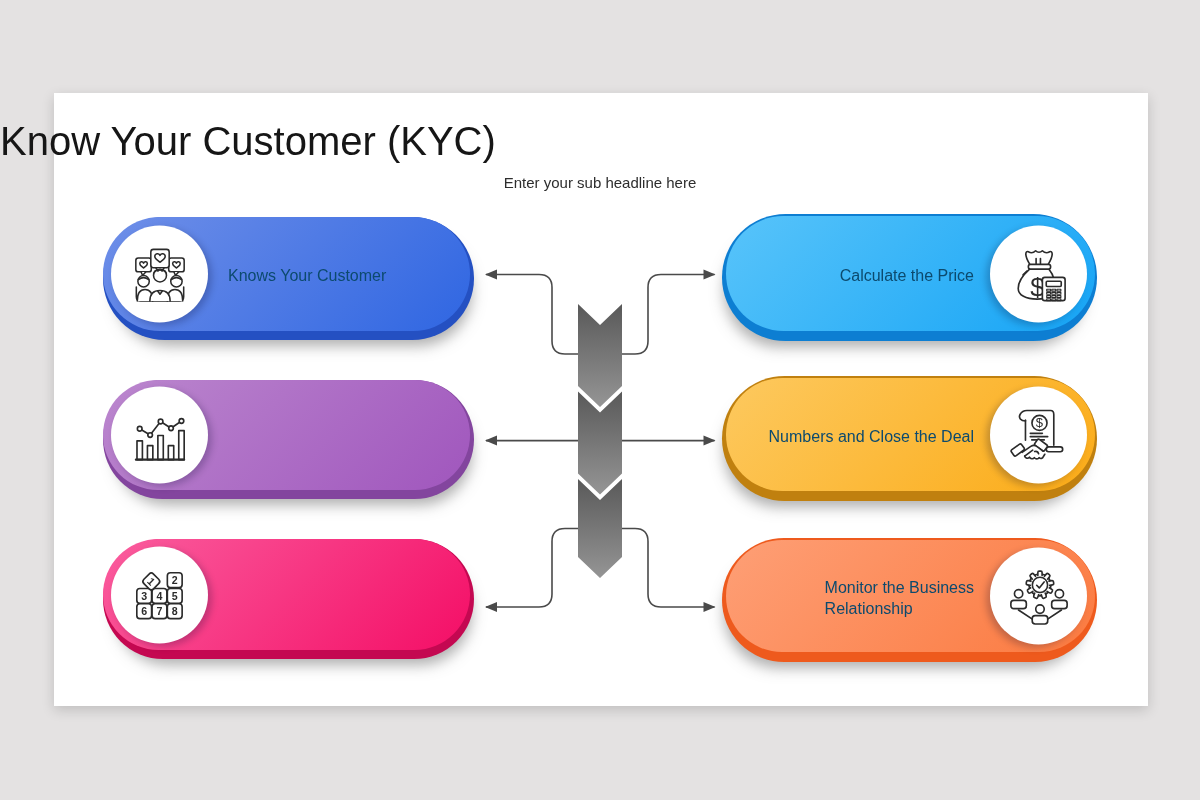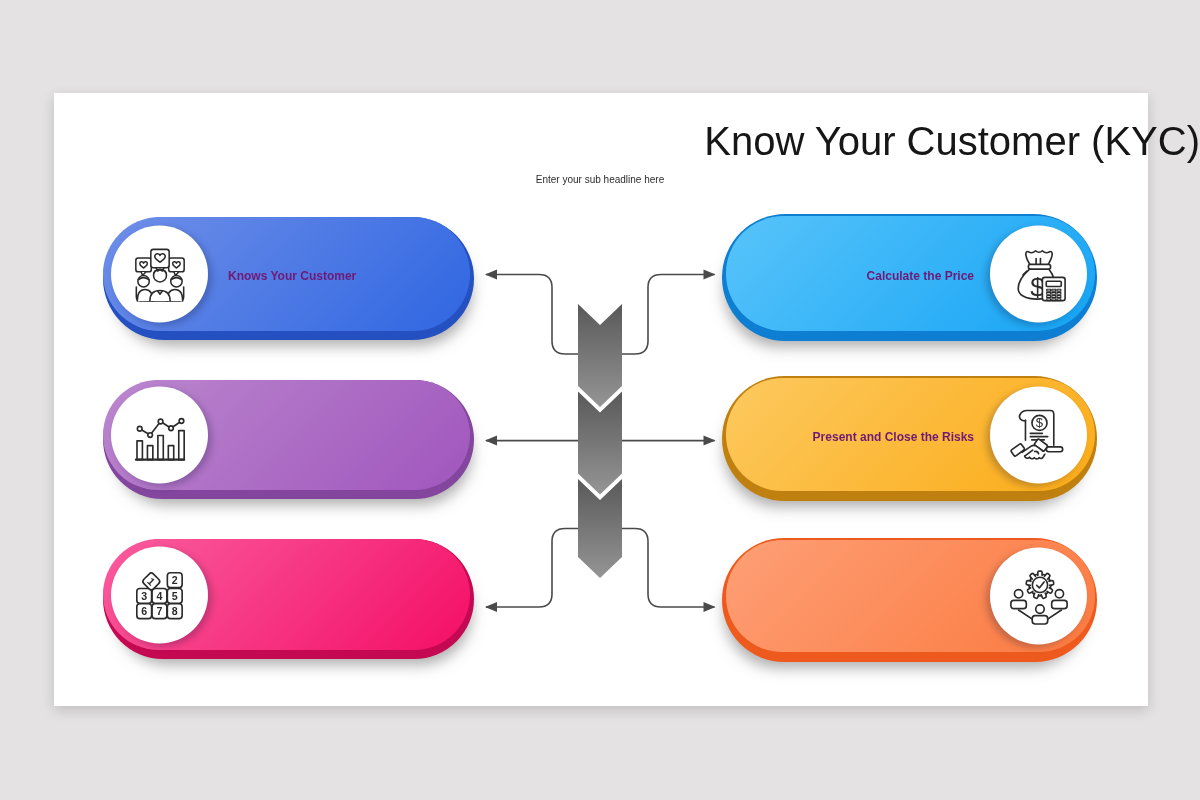--- a/index.html
+++ b/index.html
@@ -5,7 +5,7 @@
 html,body{margin:0;padding:0}
 body{width:1200px;height:800px;background:#e4e2e2;font-family:"Liberation Sans",sans-serif;position:relative;overflow:hidden}
 .slide{position:absolute;left:54px;top:93px;width:1094px;height:613px;background:#fff;box-shadow:0 4px 12px rgba(0,0,0,.16)}
-.title{position:absolute;left:0;top:121px;width:1200px;text-align:right;font-size:40px;line-height:1;color:#161616}
+.title{position:absolute;left:0;top:121px;width:1200px;text-align:left;font-size:40px;line-height:1;color:#161616}
 .sub{position:absolute;left:0;top:175px;width:1200px;text-align:center;font-size:10px;line-height:1;color:#2d2d2d}
 .cap{position:absolute}
 .ex{position:absolute;border-radius:999px}

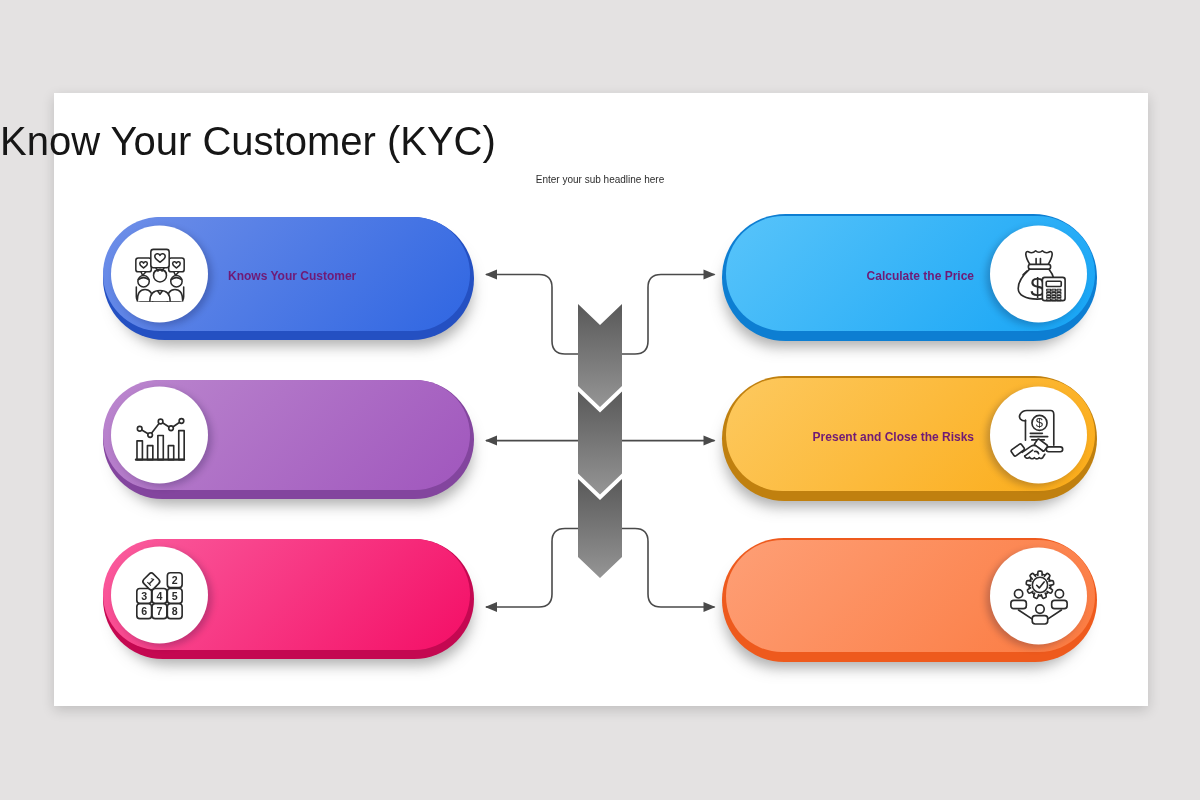--- a/index.html
+++ b/index.html
@@ -6,7 +6,7 @@
 body{width:1200px;height:800px;background:#e4e2e2;font-family:"Liberation Sans",sans-serif;position:relative;overflow:hidden}
 .slide{position:absolute;left:54px;top:93px;width:1094px;height:613px;background:#fff;box-shadow:0 4px 12px rgba(0,0,0,.16)}
 .title{position:absolute;left:0;top:121px;width:1200px;text-align:left;font-size:40px;line-height:1;color:#161616}
-.sub{position:absolute;left:0;top:175px;width:1200px;text-align:center;font-size:10px;line-height:1;color:#2d2d2d}
+.sub{position:absolute;left:0;top:175px;width:1200px;text-align:center;font-size:15px;line-height:1;color:#2d2d2d}
 .cap{position:absolute}
 .ex{position:absolute;border-radius:999px}
 .exl{left:-.5px;right:-4px;top:-.5px;bottom:-9px;box-shadow:5px 13px 14px -7px rgba(95,95,95,.5)}

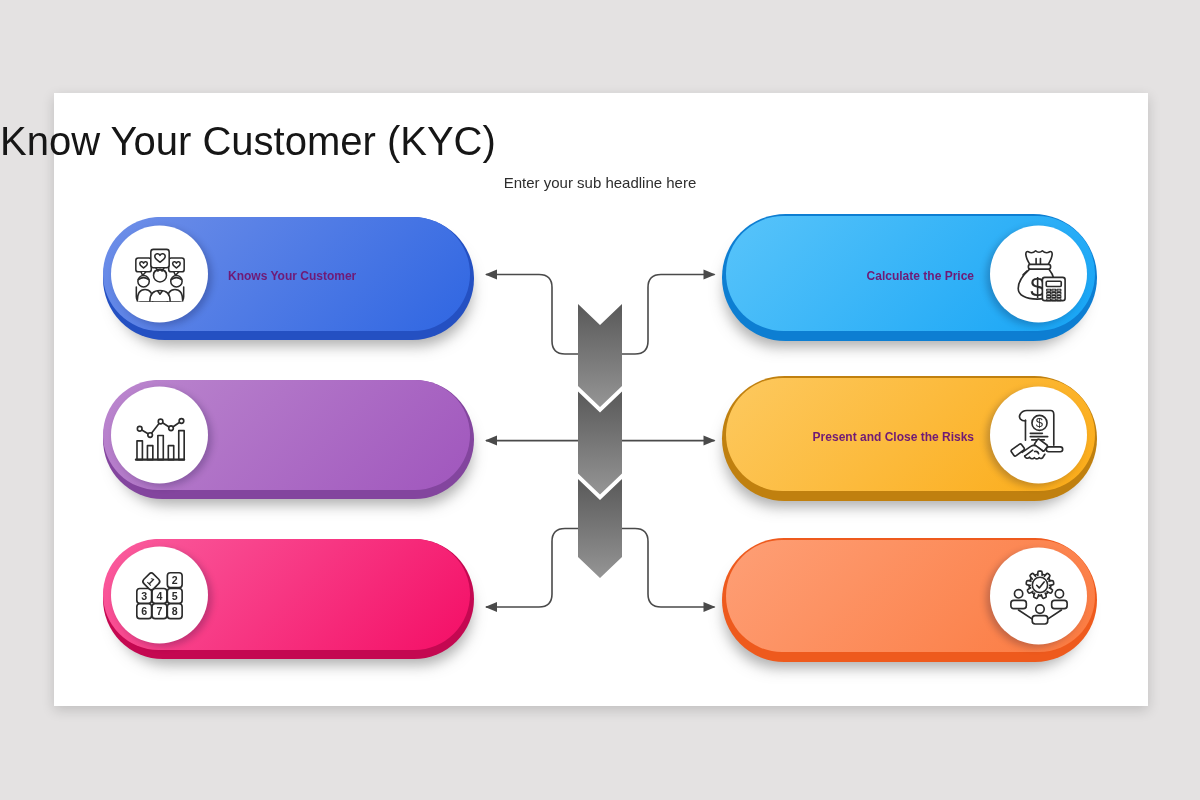--- a/index.html
+++ b/index.html
@@ -15,7 +15,7 @@
 .circ{position:absolute;width:97px;height:97px;border-radius:50%;background:#fff;top:50%;transform:translateY(-50%);display:flex;align-items:center;justify-content:center}
 .circ.l{left:8px;box-shadow:4px 3px 7px rgba(0,0,40,.22)}
 .circ.r{right:8px;box-shadow:-4px 3px 7px rgba(0,0,40,.22)}
-.txt{position:absolute;top:calc(50% + 2px);transform:translateY(-50%);color:#701a75;font-weight:bold;font-size:12px;line-height:20.5px}
+.txt{position:absolute;top:calc(50% + 2px);transform:translateY(-50%);color:#0c4a6e;font-weight:normal;font-size:16px;line-height:20.5px}
 .txt.l{left:125px;text-align:left}
 .txt.r{right:121px;text-align:left}
 svg.ico{display:block}

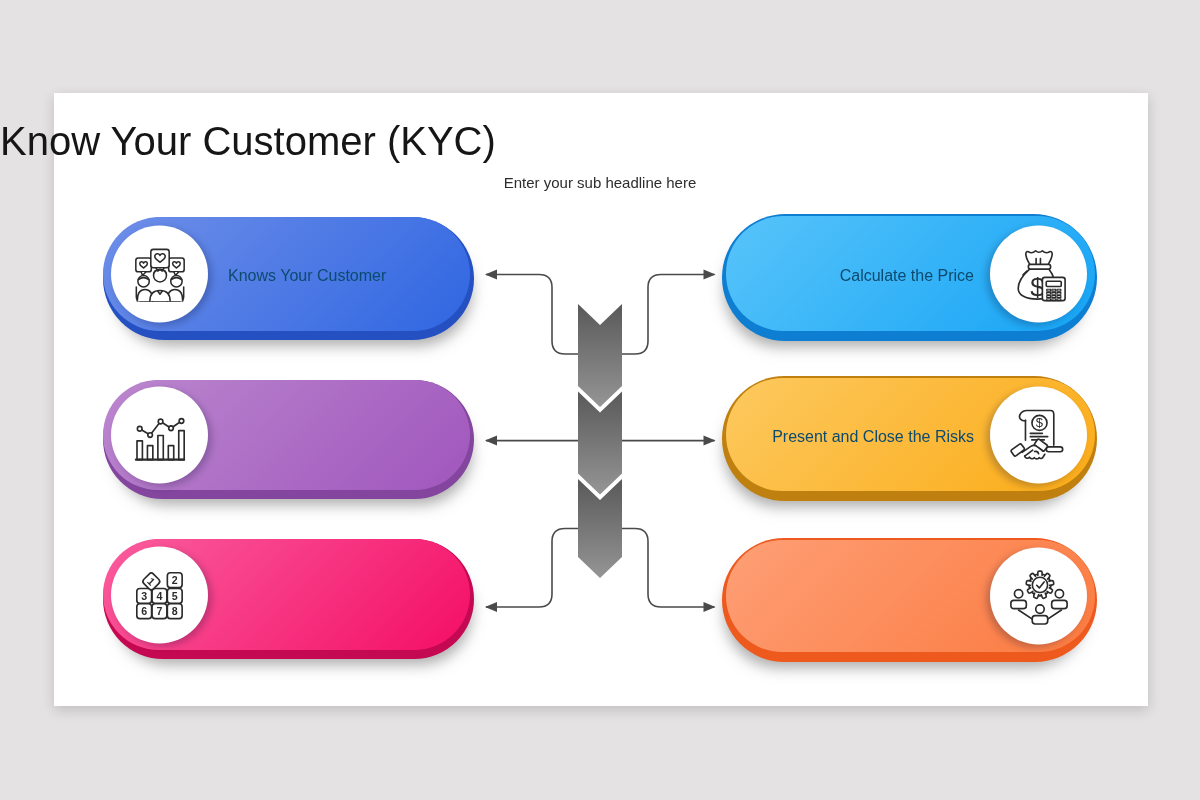--- a/index.html
+++ b/index.html
@@ -196,7 +196,7 @@
         </g>
       </svg>
     </div>
-<div class="txt r">Present and Close the Risks</div>
+<div class="txt r">Numbers and Close the Deal</div>
 </div>
 
 <div class="cap" style="left:726px;top:540px;width:369px;height:112px">

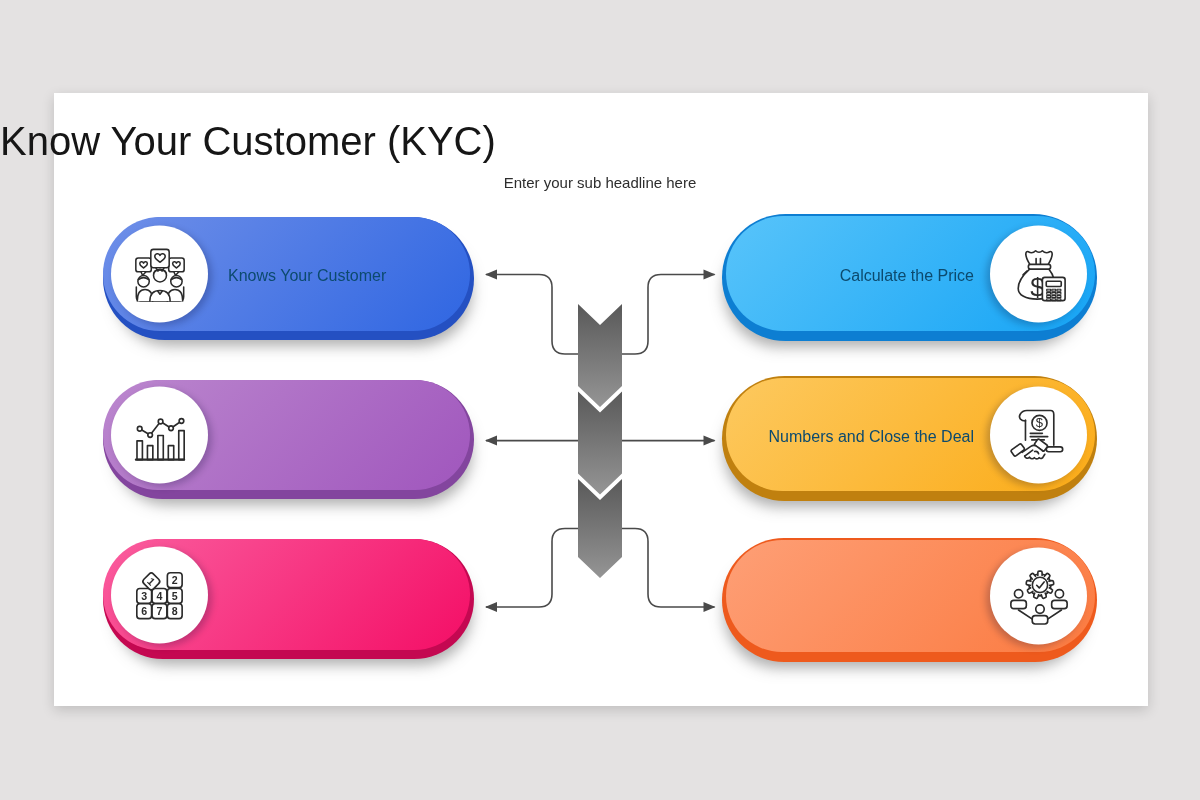--- a/index.html
+++ b/index.html
@@ -229,6 +229,7 @@
         </g>
       </svg>
     </div>
+<div class="txt r">Monitor the Business<br>Relationship</div>
 </div>
 
 </body></html>

